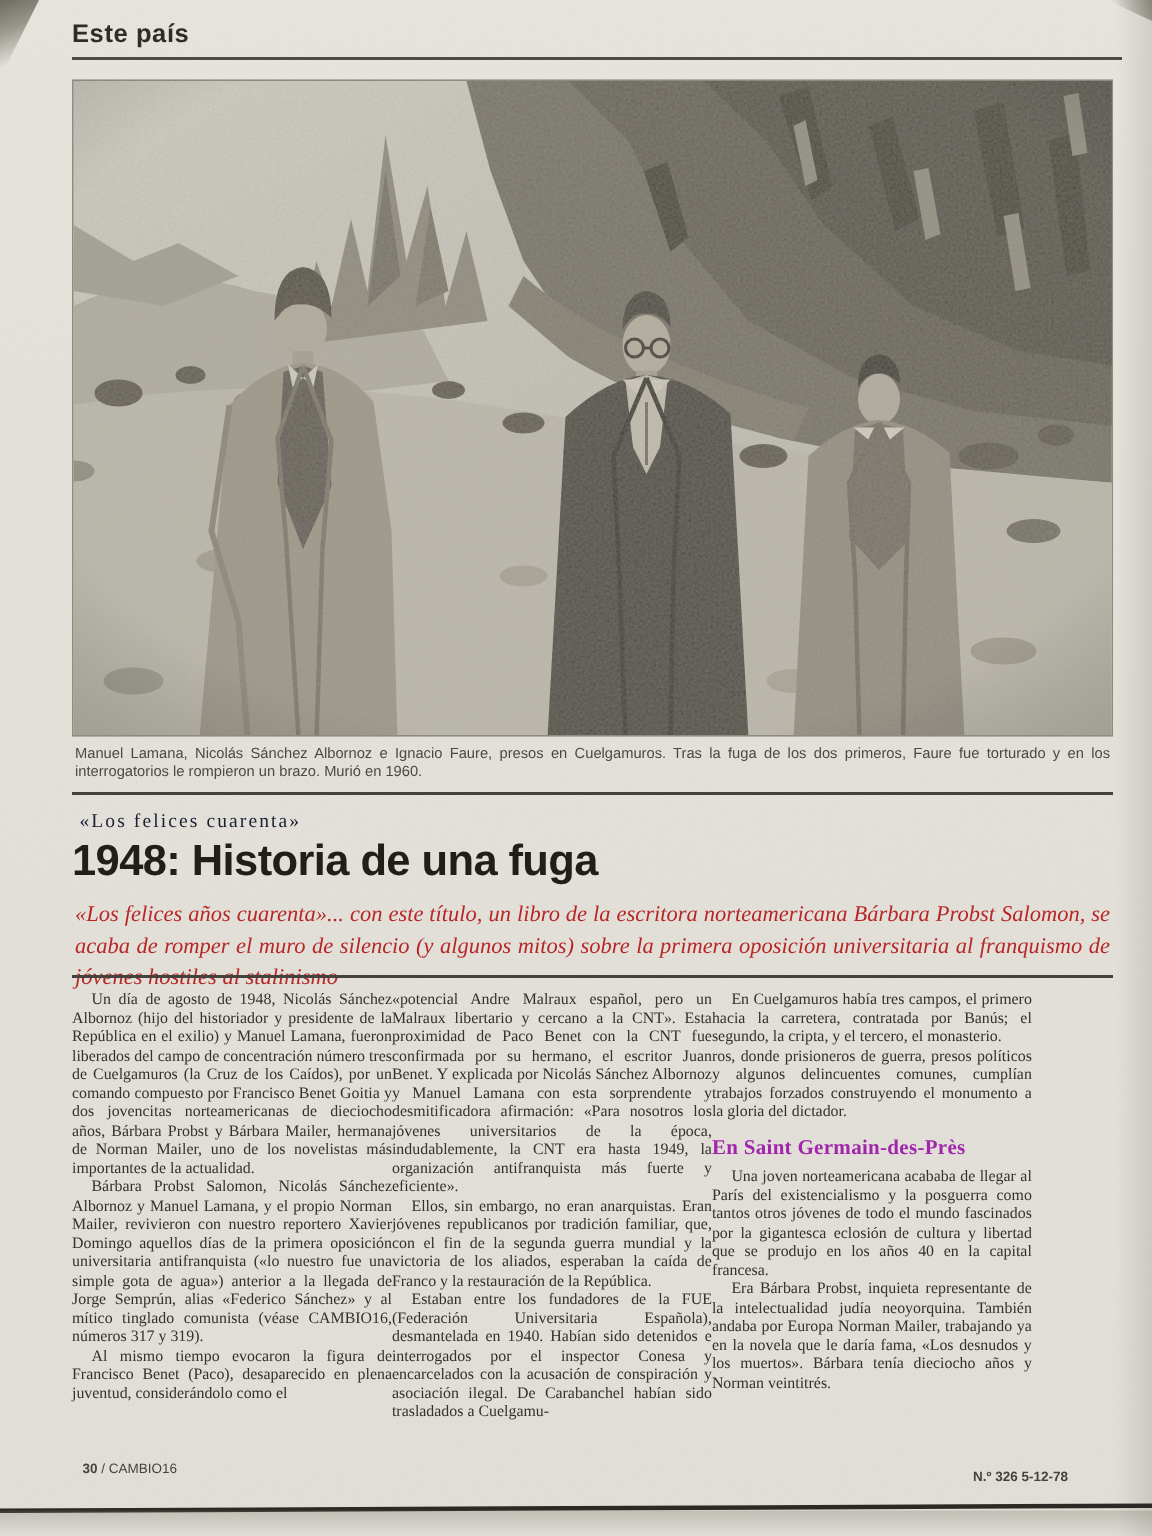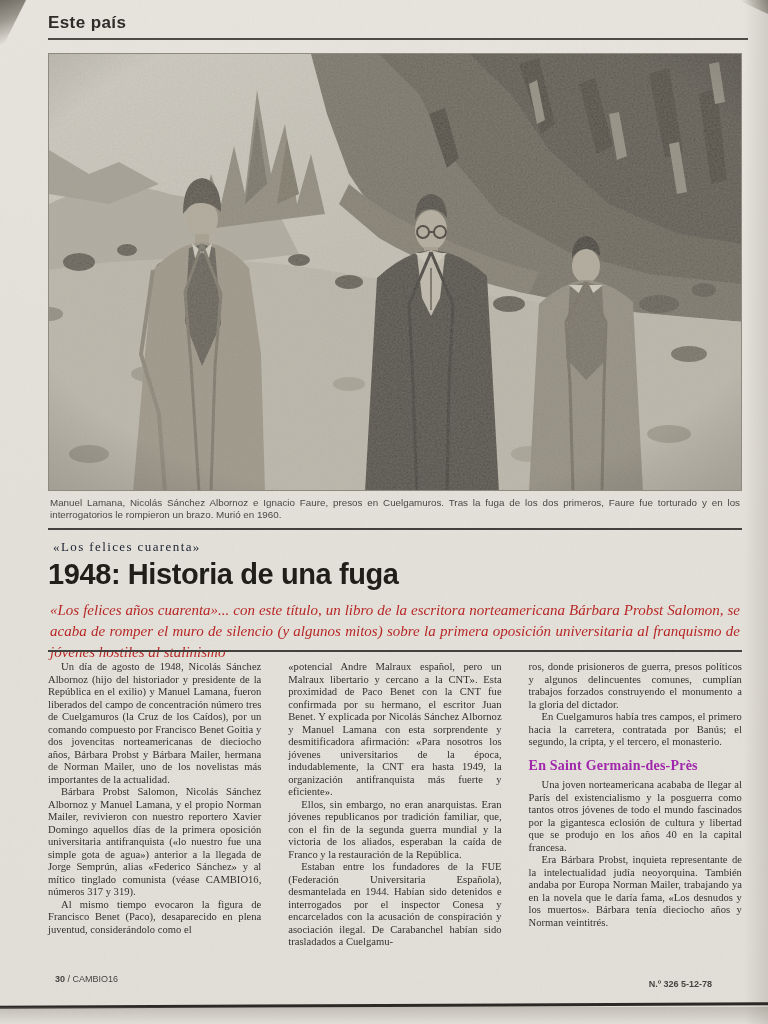--- a/index.html
+++ b/index.html
@@ -63,7 +63,7 @@
   }
   .columns{
     position:absolute; top:661px; left:48px; width:694px;
-    display:flex; gap:27px;
+    display:flex; 
   }
   .col{ width:213.3px; text-align:justify;
     font-size:10.6px; line-height:12.5px; color:#2a2824; }

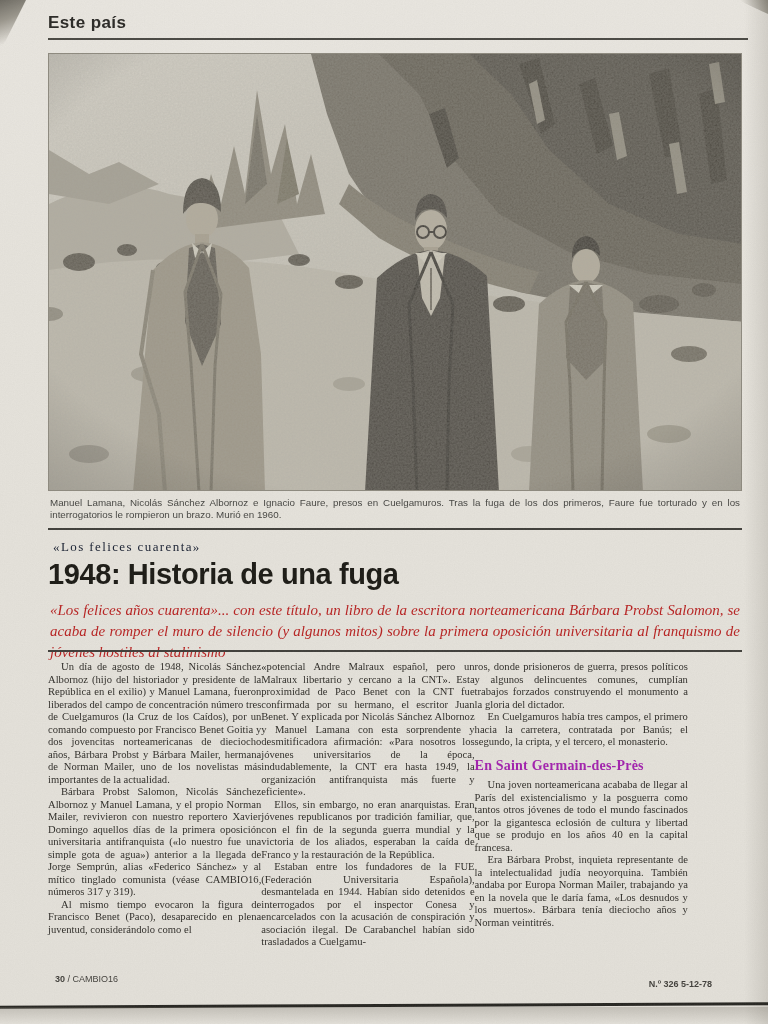--- a/index.html
+++ b/index.html
@@ -234,8 +234,8 @@
       <p class="body-p">Estaban entre los fundadores de la FUE (Federación Universitaria Española), desmantelada en 1944. Habían sido detenidos e interrogados por el inspector Conesa y encarcelados con la acusación de conspiración y asociación ilegal. De Carabanchel habían sido trasladados a Cuelgamu-</p>
     </div>
   <div class="col">
+      <p class="body-p">En Cuelgamuros había tres campos, el primero hacia la carretera, contratada por Banús; el segundo, la cripta, y el tercero, el monasterio.</p>
       <p class="body-p noindent">ros, donde prisioneros de guerra, presos políticos y algunos delincuentes comunes, cumplían trabajos forzados construyendo el monumento a la gloria del dictador.</p>
-      <p class="body-p">En Cuelgamuros había tres campos, el primero hacia la carretera, contratada por Banús; el segundo, la cripta, y el tercero, el monasterio.</p>
       <h3 class="subhead">En Saint Germain-des-Près</h3>
       <p class="body-p">Una joven norteamericana acababa de llegar al París del existencialismo y la posguerra como tantos otros jóvenes de todo el mundo fascinados por la gigantesca eclosión de cultura y libertad que se produjo en los años 40 en la capital francesa.</p>
       <p class="body-p">Era Bárbara Probst, inquieta representante de la intelectualidad judía neoyorquina. También andaba por Europa Norman Mailer, trabajando ya en la novela que le daría fama, «Los desnudos y los muertos». Bárbara tenía dieciocho años y Norman veintitrés.</p>

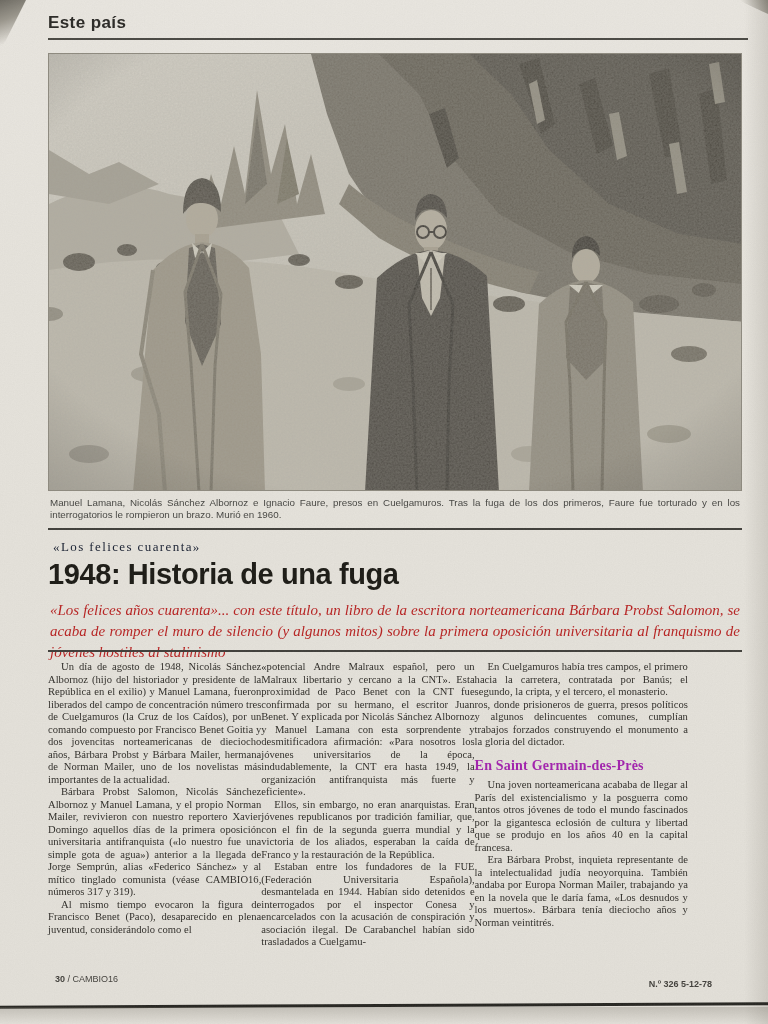--- a/index.html
+++ b/index.html
@@ -231,7 +231,7 @@
   <div class="col">
       <p class="body-p noindent">«potencial Andre Malraux español, pero un Malraux libertario y cercano a la CNT». Esta proximidad de Paco Benet con la CNT fue confirmada por su hermano, el escritor Juan Benet. Y explicada por Nicolás Sánchez Albornoz y Manuel Lamana con esta sorprendente y desmitificadora afirmación: «Para nosotros los jóvenes universitarios de la época, indudablemente, la CNT era hasta 1949, la organización antifranquista más fuerte y eficiente».</p>
       <p class="body-p">Ellos, sin embargo, no eran anarquistas. Eran jóvenes republicanos por tradición familiar, que, con el fin de la segunda guerra mundial y la victoria de los aliados, esperaban la caída de Franco y la restauración de la República.</p>
-      <p class="body-p">Estaban entre los fundadores de la FUE (Federación Universitaria Española), desmantelada en 1944. Habían sido detenidos e interrogados por el inspector Conesa y encarcelados con la acusación de conspiración y asociación ilegal. De Carabanchel habían sido trasladados a Cuelgamu-</p>
+      <p class="body-p">Estaban entre los fundadores de la FUE (Federación Universitaria Española), desmantelada en 1940. Habían sido detenidos e interrogados por el inspector Conesa y encarcelados con la acusación de conspiración y asociación ilegal. De Carabanchel habían sido trasladados a Cuelgamu-</p>
     </div>
   <div class="col">
       <p class="body-p">En Cuelgamuros había tres campos, el primero hacia la carretera, contratada por Banús; el segundo, la cripta, y el tercero, el monasterio.</p>

